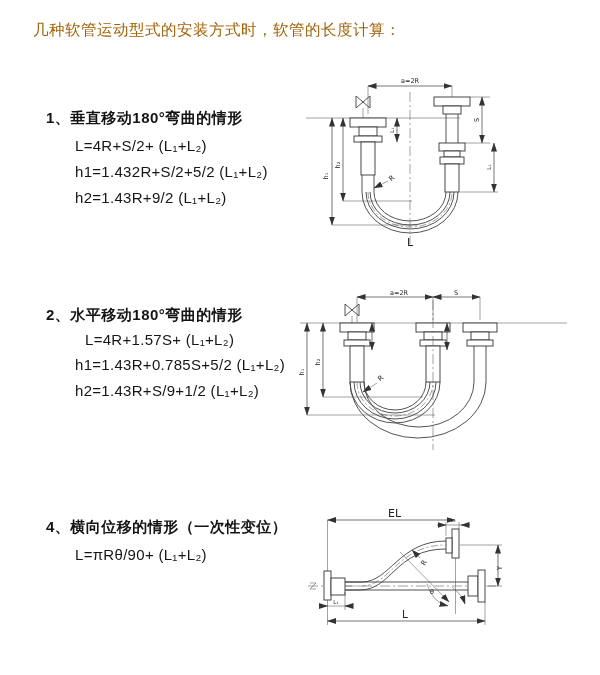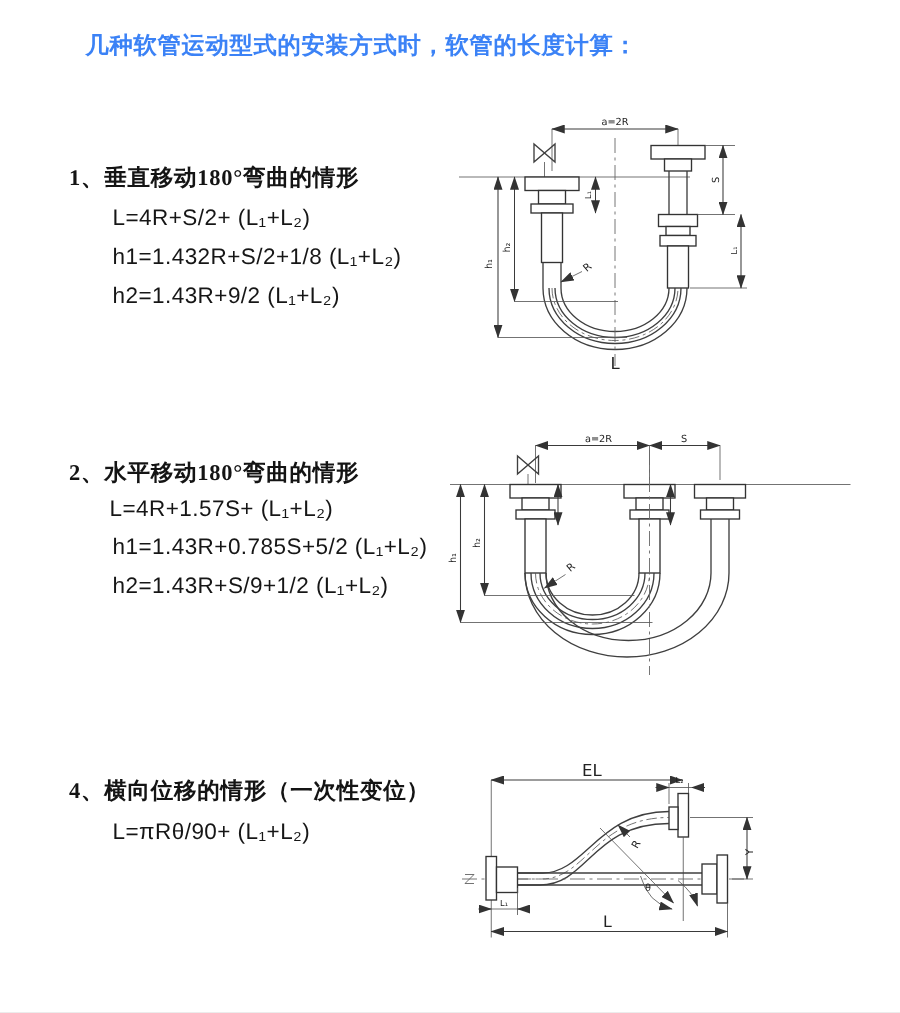--- a/index.html
+++ b/index.html
@@ -9,8 +9,8 @@
     overflow:hidden; border-bottom:2px solid #d9d9d9;
   }
   .title {
-    position:absolute; left:33px; top:20px; font-size:15.5px; font-weight:700;
-    letter-spacing:0.5px; color:#3b82f6;margin-left:24px;
+    position:absolute; left:33px; top:20px; font-size:15.5px; font-weight:400;
+    letter-spacing:0.5px; color:#a16207;
   }
   .heading {
     position:absolute; font-size:15px; font-weight:600; letter-spacing:0.5px; color:#141414;font-family:Liberation Serif, serif;

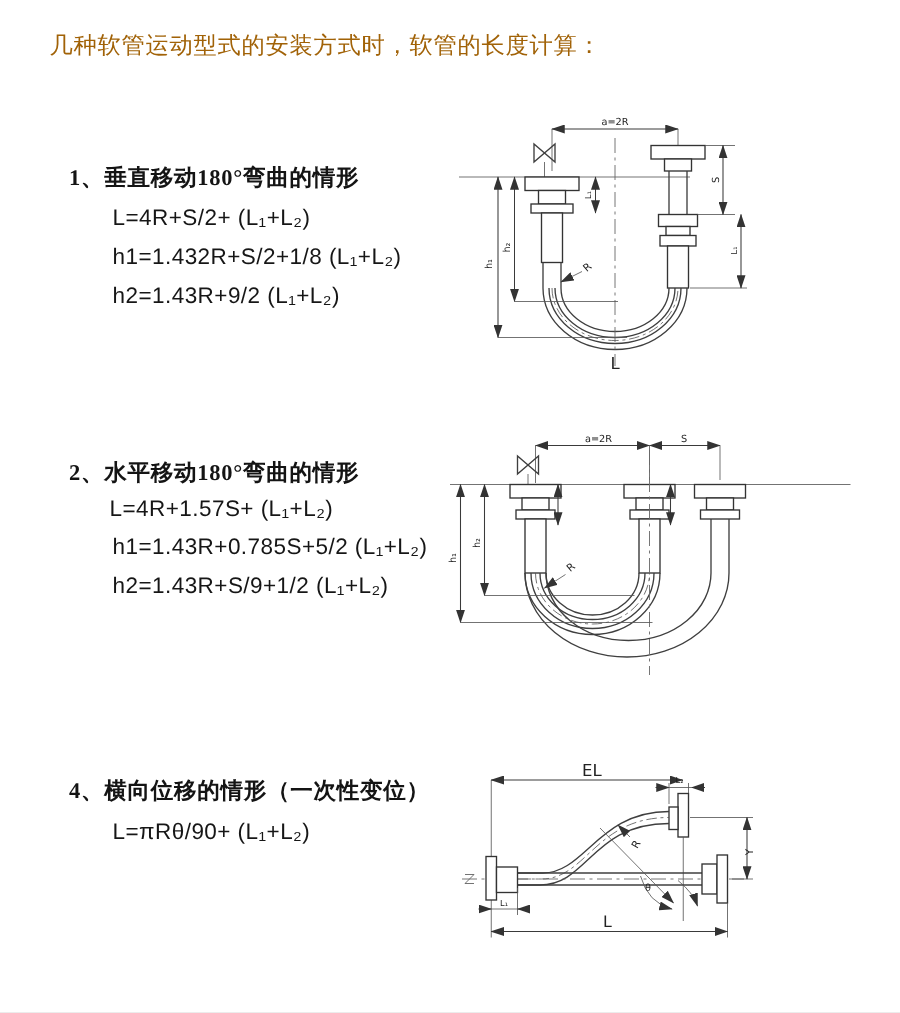--- a/index.html
+++ b/index.html
@@ -13,7 +13,7 @@
     letter-spacing:0.5px; color:#a16207;
   }
   .heading {
-    position:absolute; font-size:15px; font-weight:600; letter-spacing:0.5px; color:#141414;font-family:Liberation Serif, serif;
+    position:absolute; font-size:15px; font-weight:600; letter-spacing:0.5px; color:#141414;
   }
   .formula {
     position:absolute; font-size:15px; font-weight:400; letter-spacing:0.3px; color:#161616;

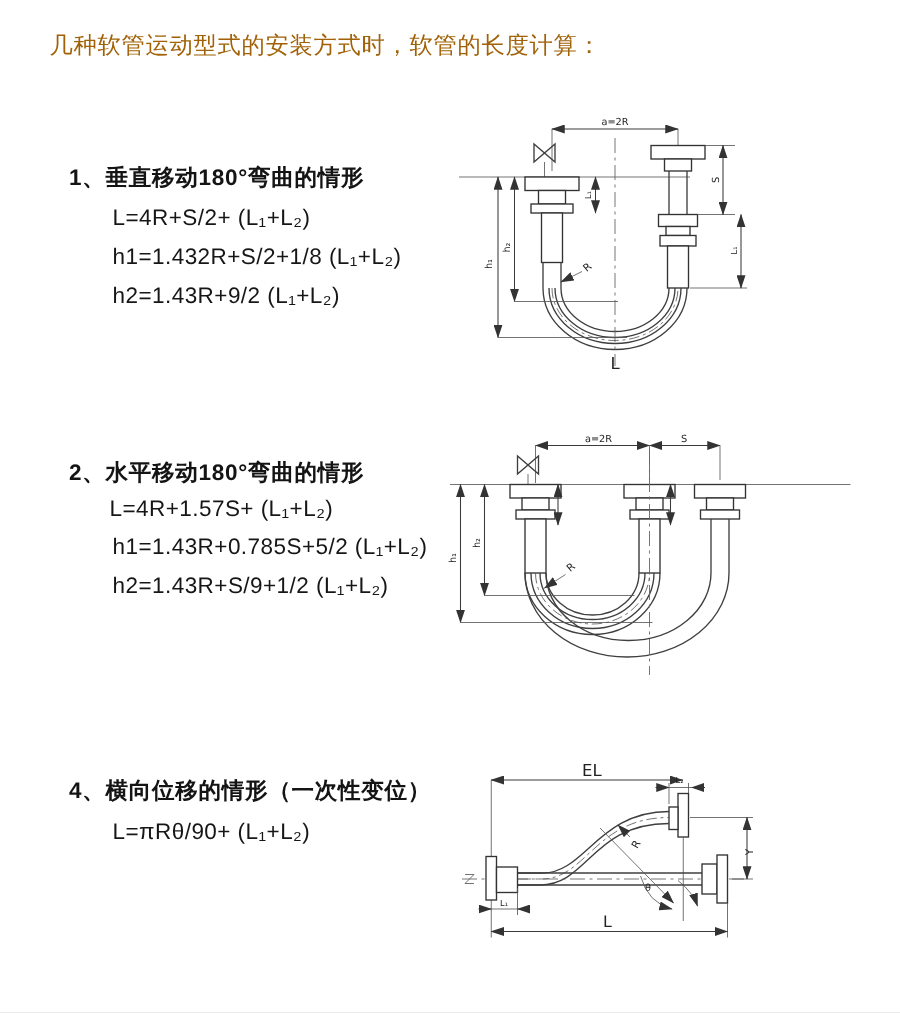--- a/index.html
+++ b/index.html
@@ -41,7 +41,7 @@
 
   <div class="heading" style="left:46px; top:109px">1、垂直移动180°弯曲的情形</div>
   <div class="formula" style="left:75px; top:137px">L=4R+S/2+ (L₁+L₂)</div>
-  <div class="formula" style="left:75px; top:163px">h1=1.432R+S/2+1/8 (L₁+L₂)</div>
+  <div class="formula" style="left:75px; top:163px">h1=1.432R+S/2+5/2 (L₁+L₂)</div>
   <div class="formula" style="left:75px; top:189px">h2=1.43R+9/2 (L₁+L₂)</div>
 
   <svg width="290" height="192" viewBox="0 0 290 192" style="left:300px; top:68px">

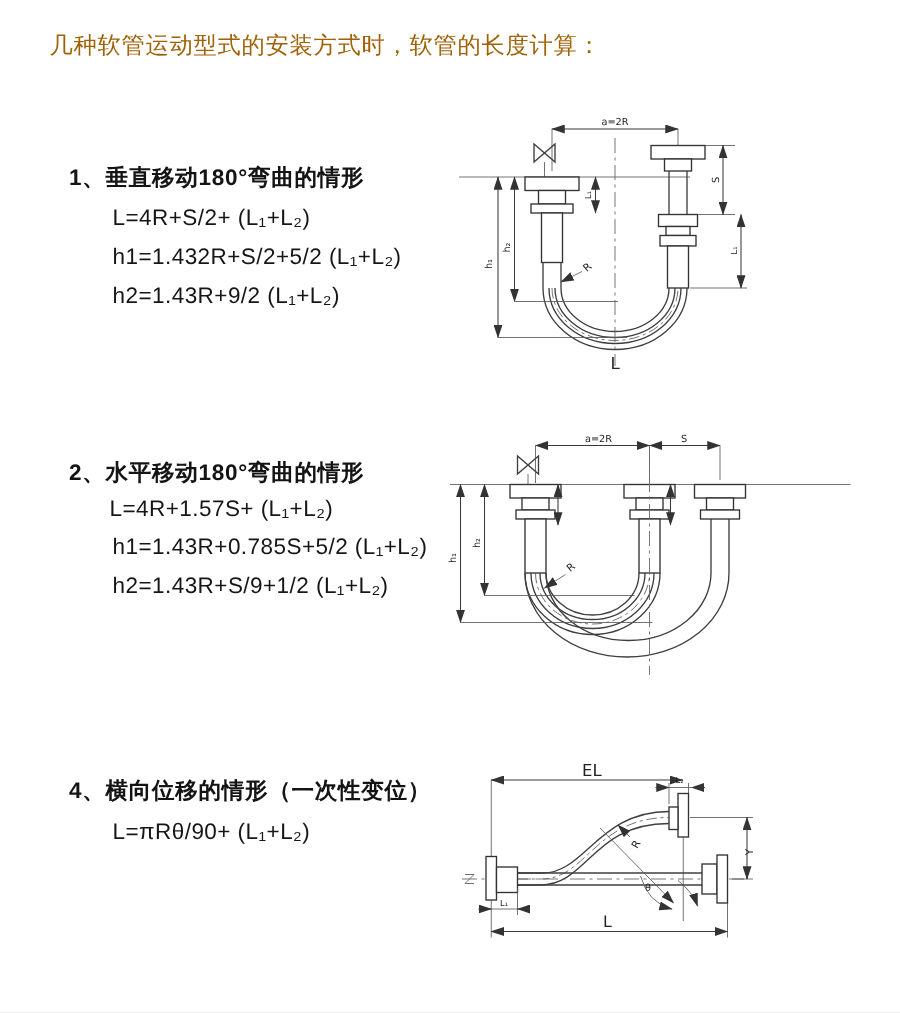--- a/index.html
+++ b/index.html
@@ -114,7 +114,7 @@
   </svg>
 
   <div class="heading" style="left:46px; top:306px">2、水平移动180°弯曲的情形</div>
-  <div class="formula" style="left:73px; top:331px">L=4R+1.57S+ (L₁+L₂)</div>
+  <div class="formula" style="left:85px; top:331px">L=4R+1.57S+ (L₁+L₂)</div>
   <div class="formula" style="left:75px; top:356px">h1=1.43R+0.785S+5/2 (L₁+L₂)</div>
   <div class="formula" style="left:75px; top:382px">h2=1.43R+S/9+1/2 (L₁+L₂)</div>
 

